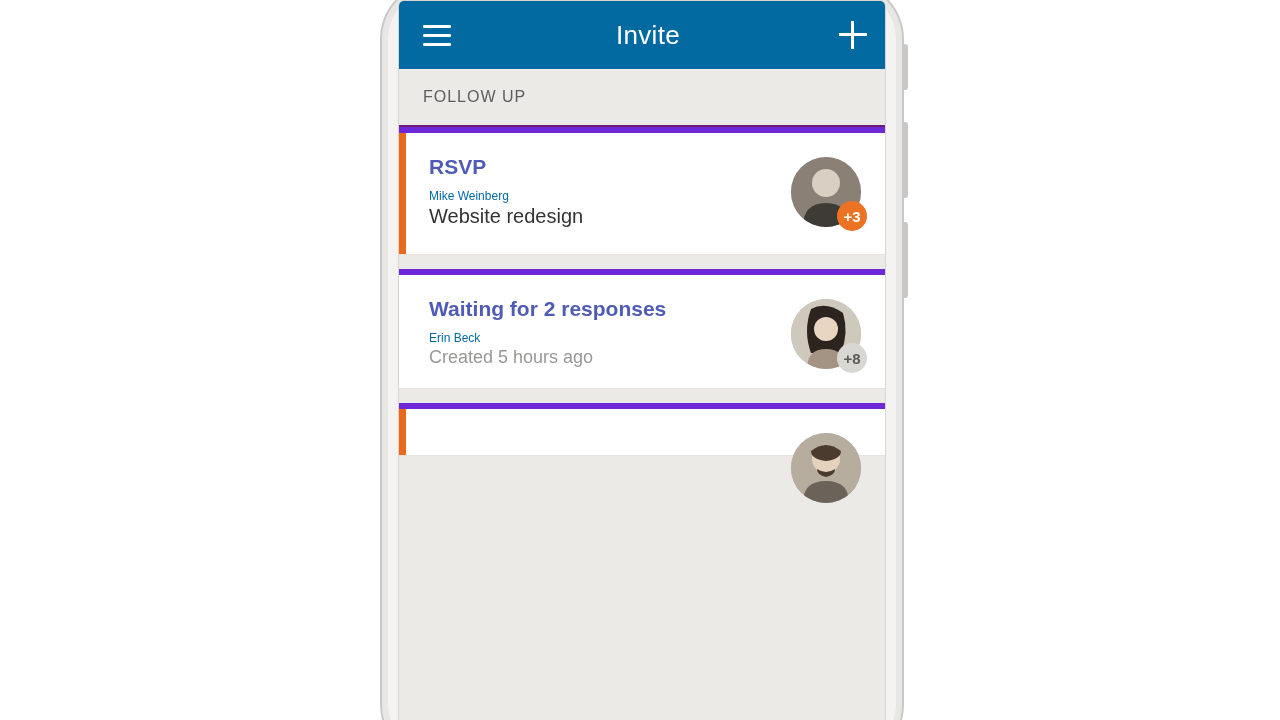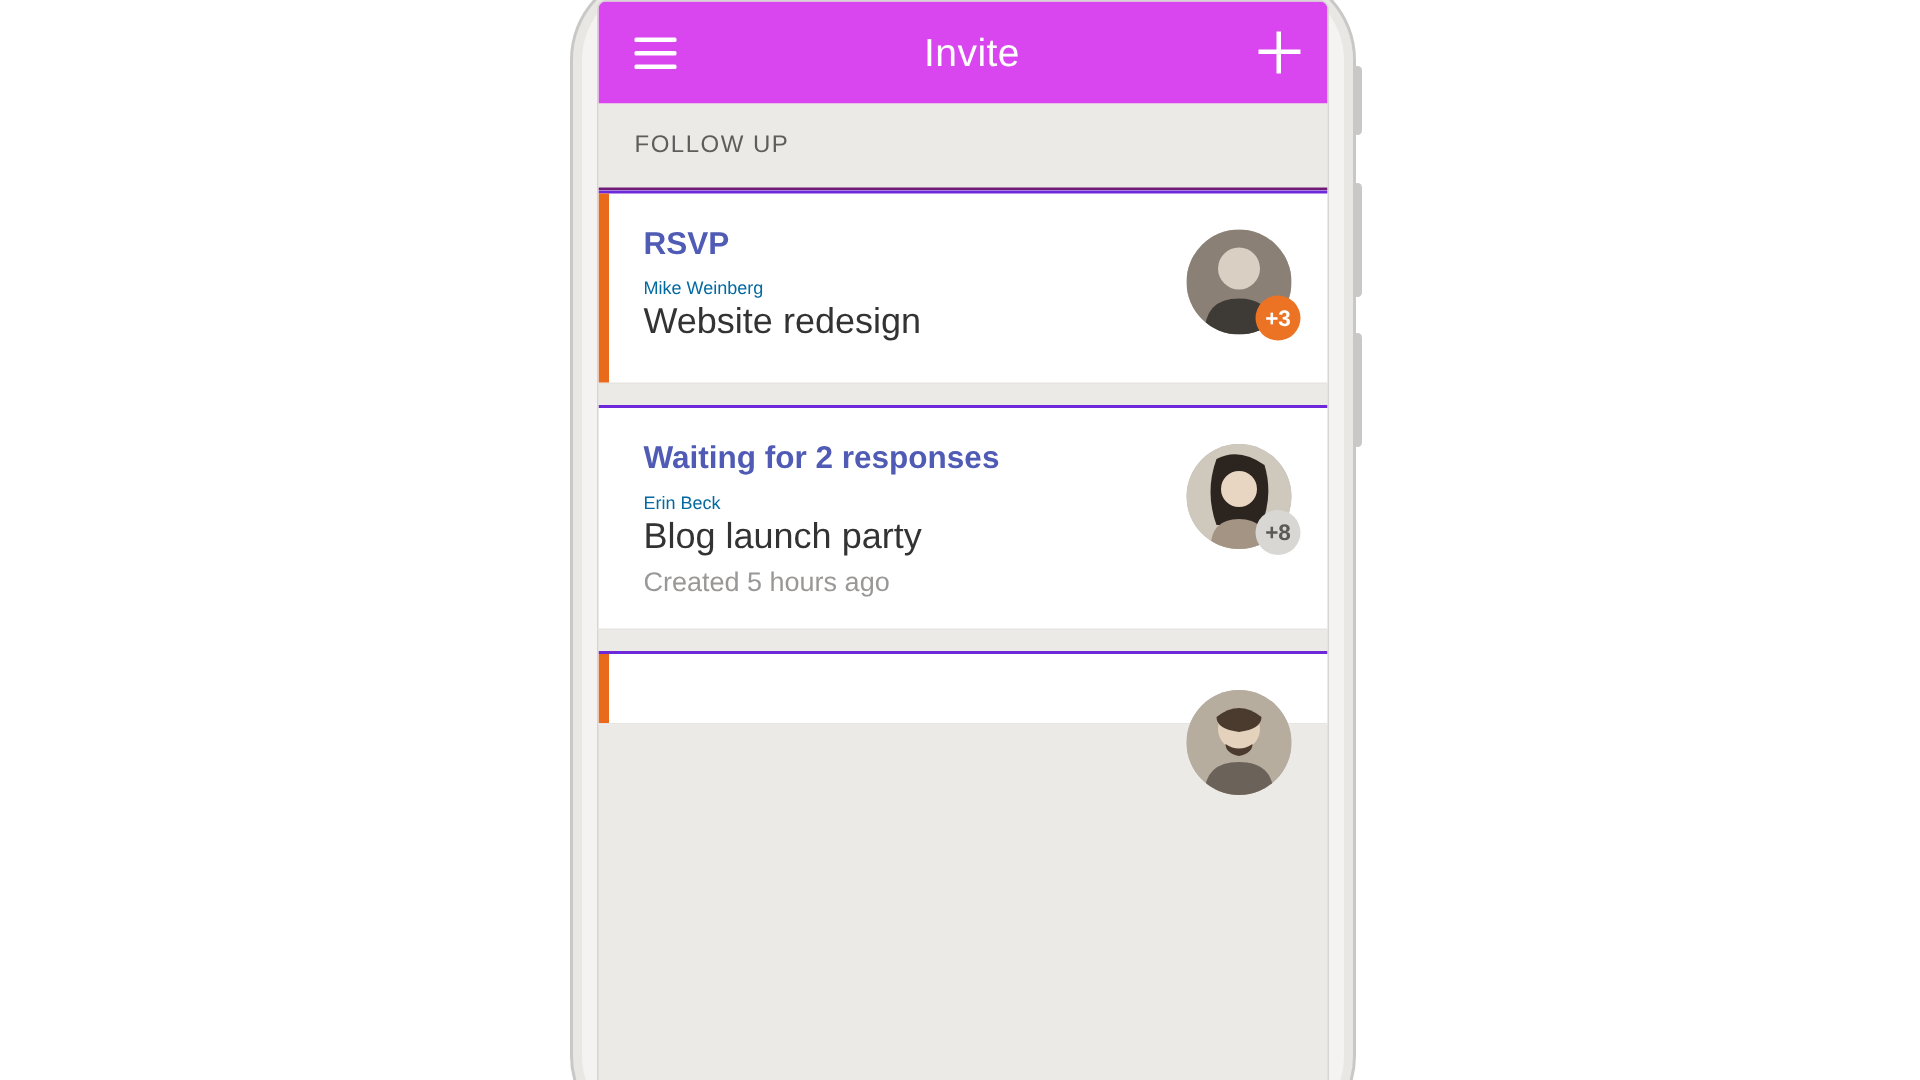--- a/index.html
+++ b/index.html
@@ -12,7 +12,7 @@
   .sb3{top:240px;height:76px}
   .screen{position:absolute;left:16px;right:16px;top:18px;bottom:0;border-radius:6px;background:#eceae7;overflow:hidden;border:1px solid #d7d5d2}
   
-  .header{height:68px;background:#d946ef;display:flex;align-items:center;justify-content:space-between;padding:0 18px;color:#fff}
+  .header{height:68px;background:#0369a1;display:flex;align-items:center;justify-content:space-between;padding:0 18px;color:#fff}
   .ham{display:flex;flex-direction:column;gap:6px;padding:6px;cursor:pointer}
   .ham span{display:block;width:28px;height:3px;background:#fff;border-radius:1px}
   .title{font-size:26px;font-weight:300;letter-spacing:.3px}

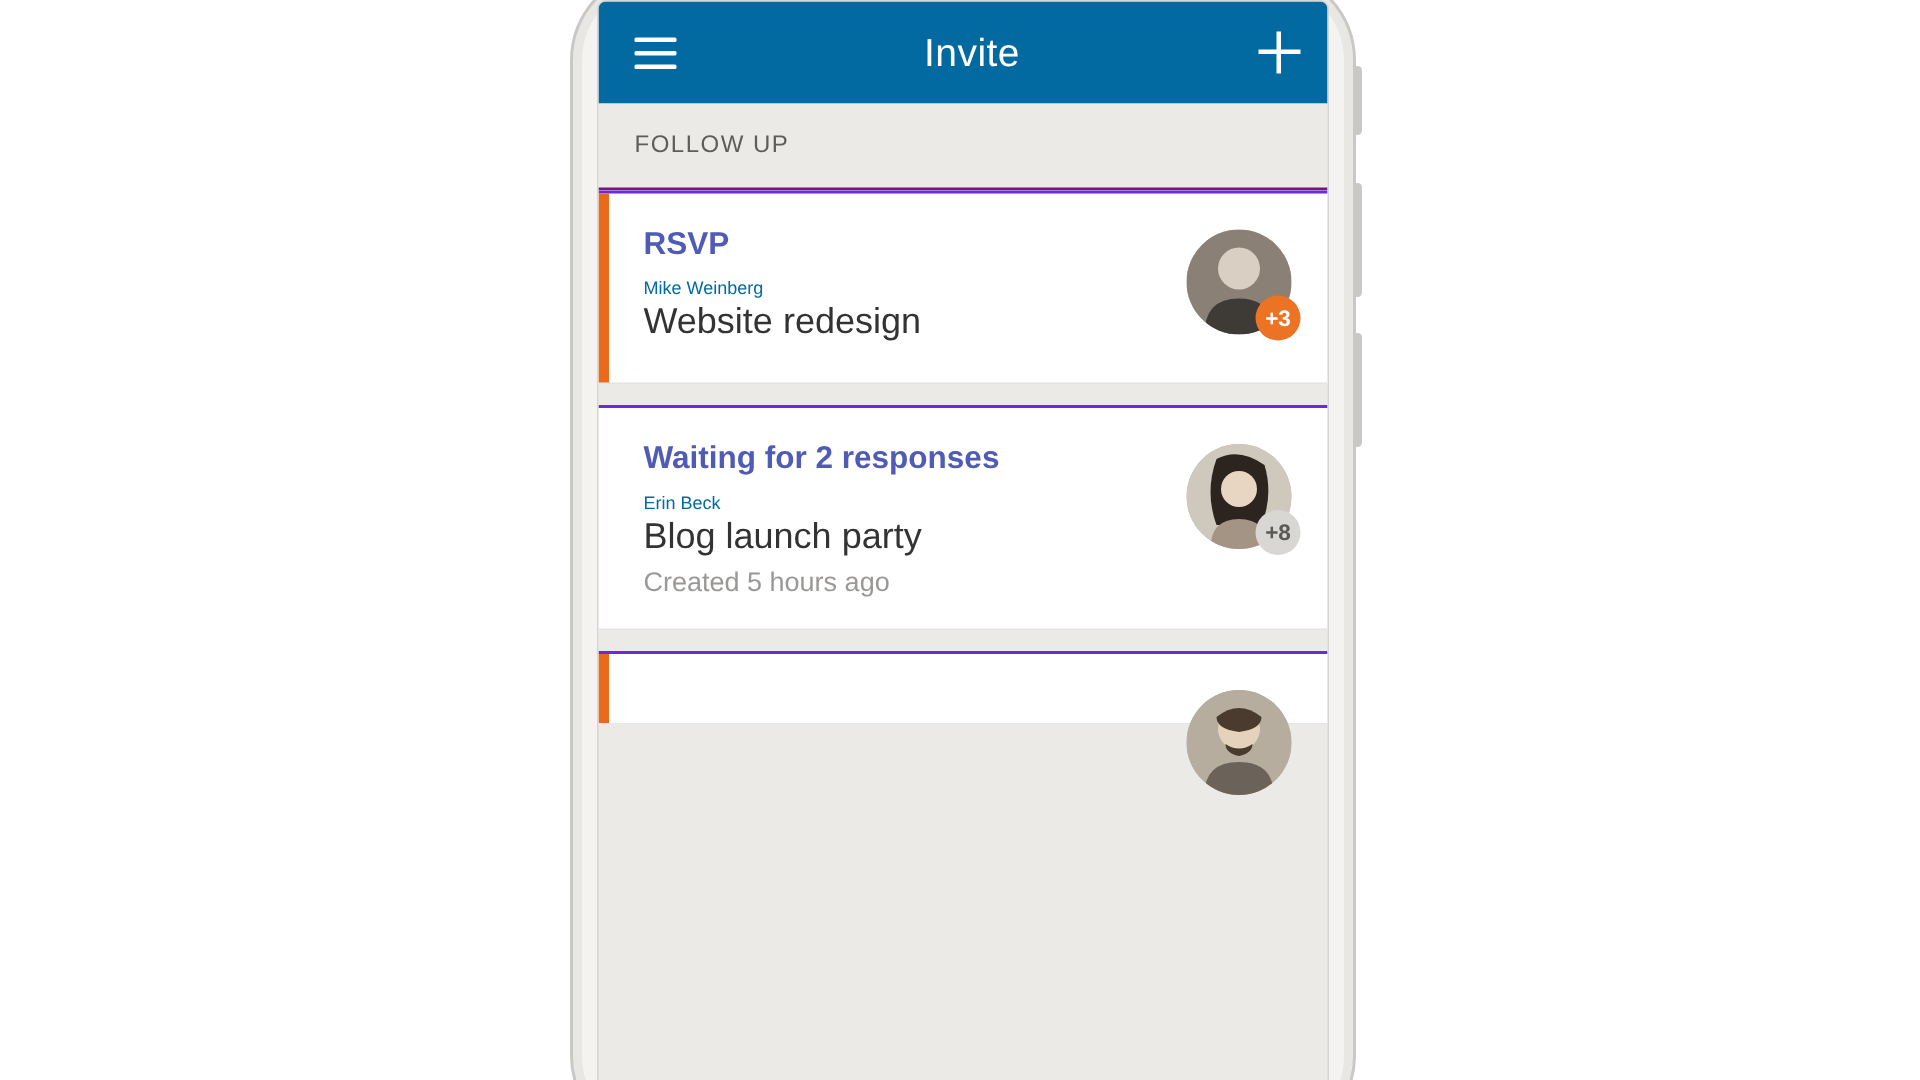--- a/index.html
+++ b/index.html
@@ -24,7 +24,7 @@
   .section-hdr{background:#eceae7;height:56px;display:flex;align-items:center;padding:0 24px;color:#5f5d5b;letter-spacing:1px;font-size:16px;border-bottom:2px solid #701a75}
   
   .list{background:#eceae7}
-  .card{position:relative;background:#fff;border-top:2px solid #6d28d9;border-bottom:1px solid #e6e3e0;padding:20px 20px 20px 30px;margin-bottom:14px}
+  .card{position:relative;background:#fff;border-top:6px solid #6d28d9;border-bottom:1px solid #e6e3e0;padding:20px 20px 20px 30px;margin-bottom:14px}
   .card.accent:before{content:"";position:absolute;left:0;top:0;bottom:0;width:7px;background:#e86a1a}
   .status{color:#4f5bb4;font-size:21px;font-weight:600;margin:2px 0 10px}
   .card:nth-of-type(2) .status,.card:nth-of-type(3) .status{font-weight:700}

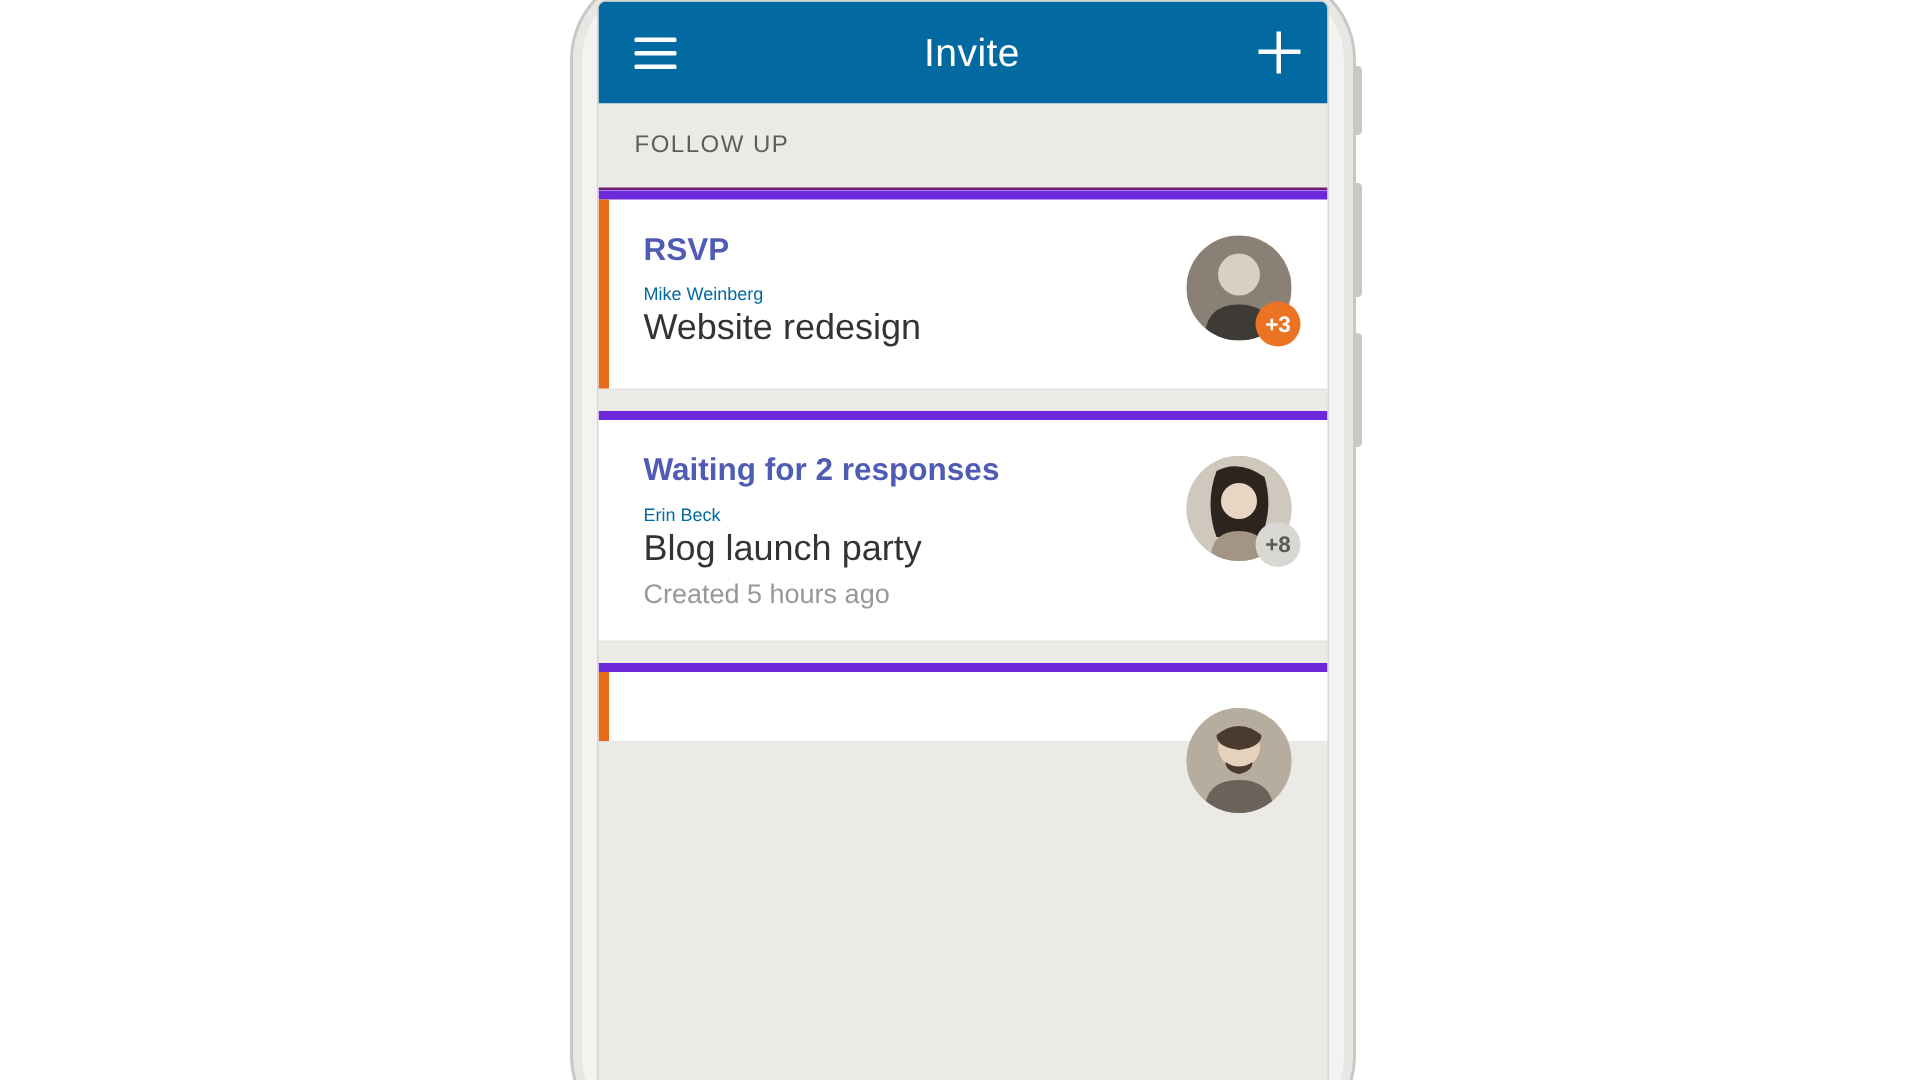--- a/index.html
+++ b/index.html
@@ -29,7 +29,7 @@
   .status{color:#4f5bb4;font-size:21px;font-weight:600;margin:2px 0 10px}
   .card:nth-of-type(2) .status,.card:nth-of-type(3) .status{font-weight:700}
   .organizer{color:#0369a1;font-size:12px;margin-bottom:2px}
-  .subject{color:#333;font-size:24px;font-weight:400;margin-bottom:6px}
+  .subject{color:#333;font-size:20px;font-weight:400;margin-bottom:6px}
   .created{color:#9a9896;font-size:18px}
   .avatar-wrap{position:absolute;right:24px;top:24px;width:70px;height:70px}
   .avatar{width:70px;height:70px;border-radius:50%;background:#b8b4ae;overflow:hidden}

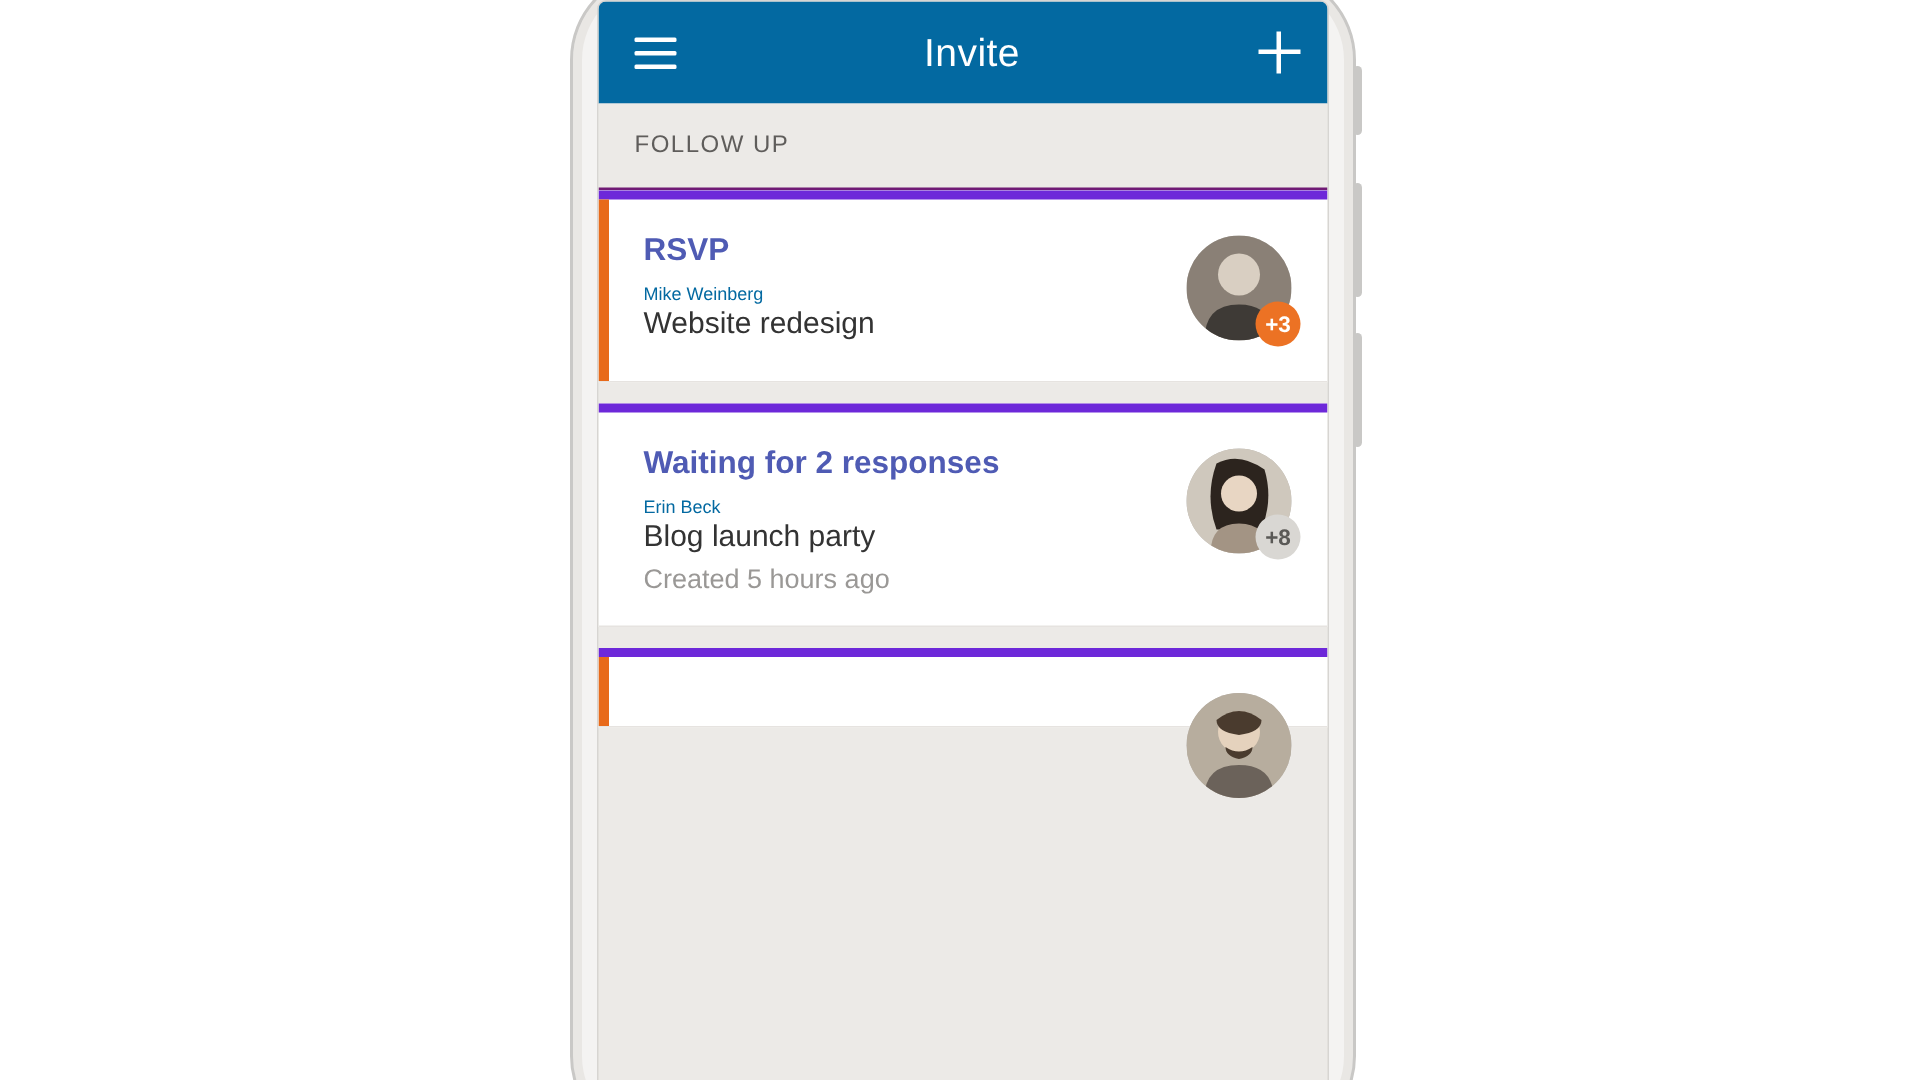--- a/index.html
+++ b/index.html
@@ -84,7 +84,6 @@
         <div class="card">
           <div class="status">Waiting for 2 responses</div>
           <div class="organizer">Erin Beck</div>
-          <div class="subject">Blog launch party</div>
           <div class="created">Created 5 hours ago</div>
           <div class="avatar-wrap">
             <div class="avatar">

